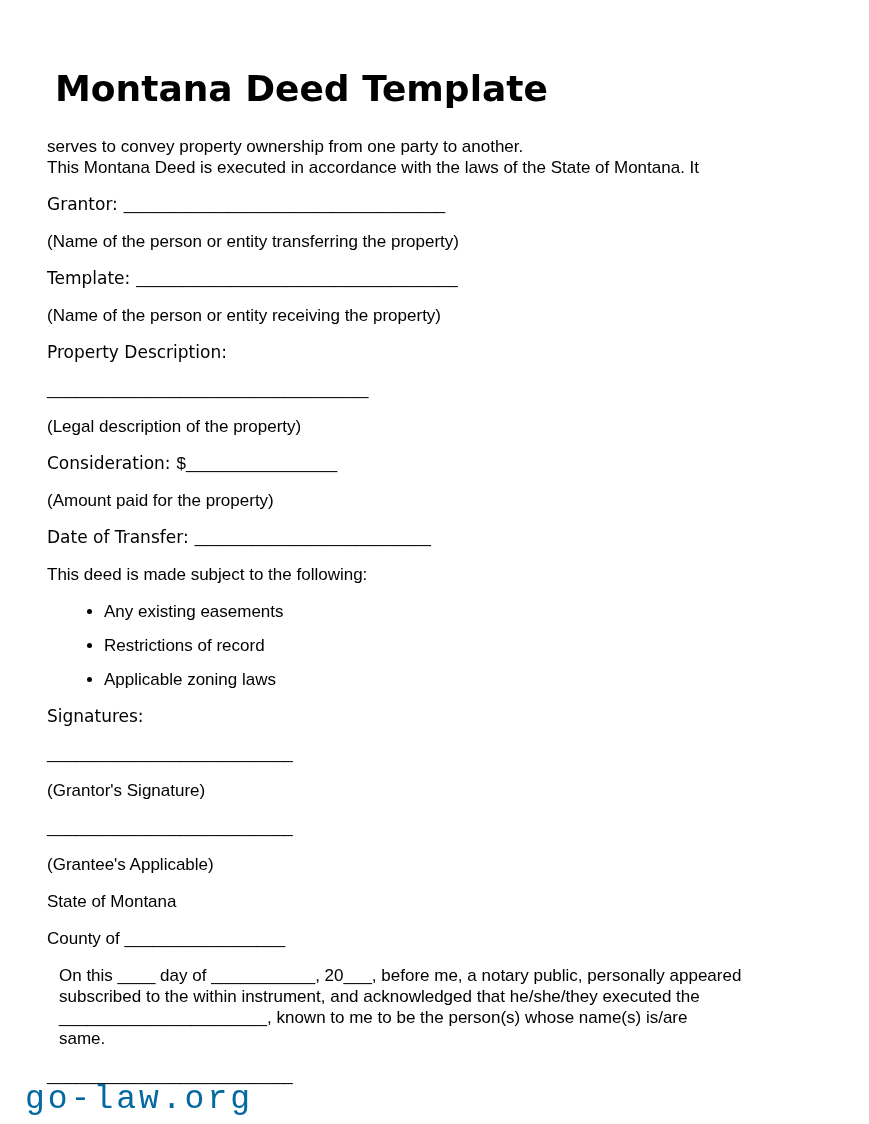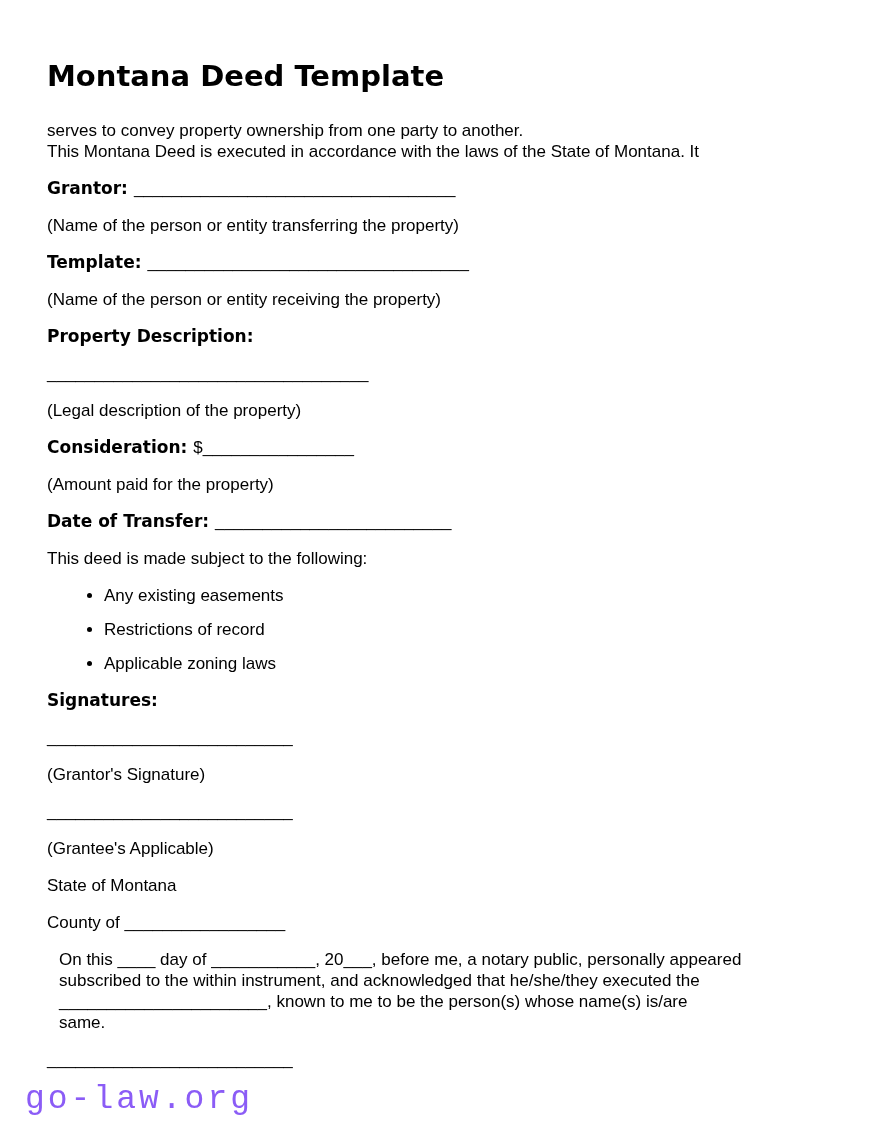--- a/index.html
+++ b/index.html
@@ -19,9 +19,9 @@
   h1.doc-title {
     font-family: "DejaVu Sans", sans-serif;
     font-weight: bold;
-    font-size: 29px;
+    font-size: 36px;
     line-height: 1.15;
-    margin: 0;
+    margin: 8px;
     color: #000000;
   }
   .intro { margin: 27px 0 16px 0; max-width: 760px; }

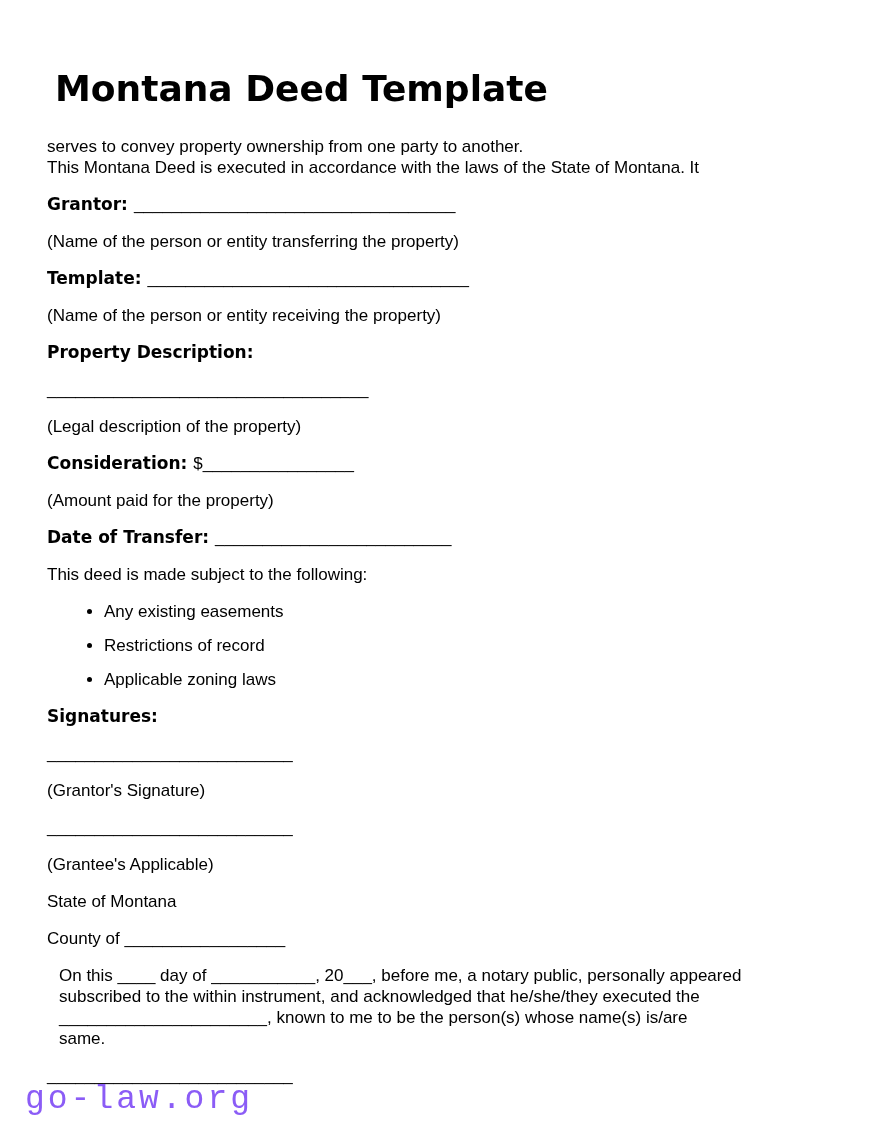--- a/index.html
+++ b/index.html
@@ -28,7 +28,7 @@
   .para { margin: 16px 0; }
   .lbl {
     font-family: "DejaVu Sans", sans-serif;
-    font-weight: bold;
+    font-weight: normal;
     margin-right: 6px;
   }
   .fill { white-space: nowrap; letter-spacing: 0; text-align: center; }

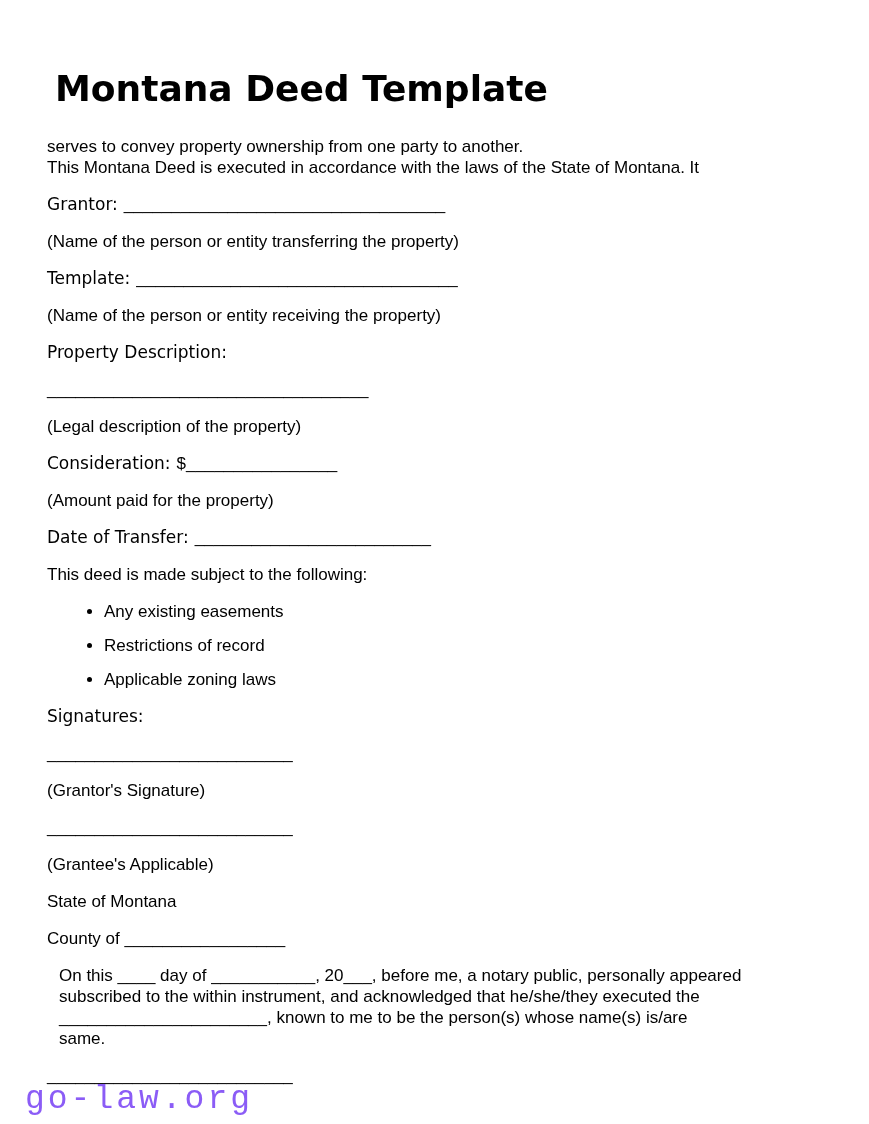--- a/index.html
+++ b/index.html
@@ -42,7 +42,7 @@
     font-family: "Liberation Mono", monospace;
     font-size: 33px;
     letter-spacing: 3px;
-    color: #8b5cf6;
+    color: #0369a1;
   }
 </style>
 </head>

